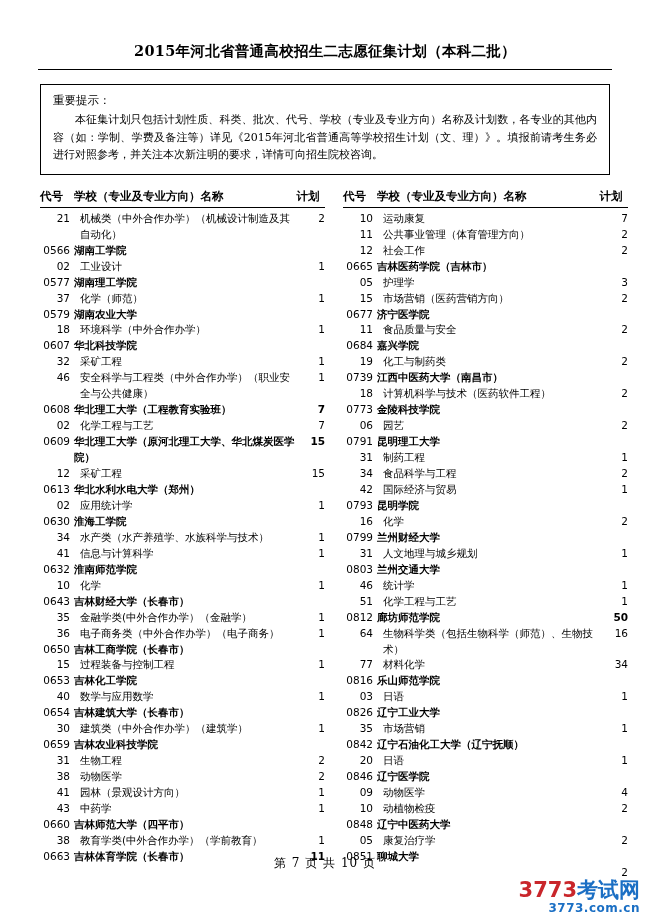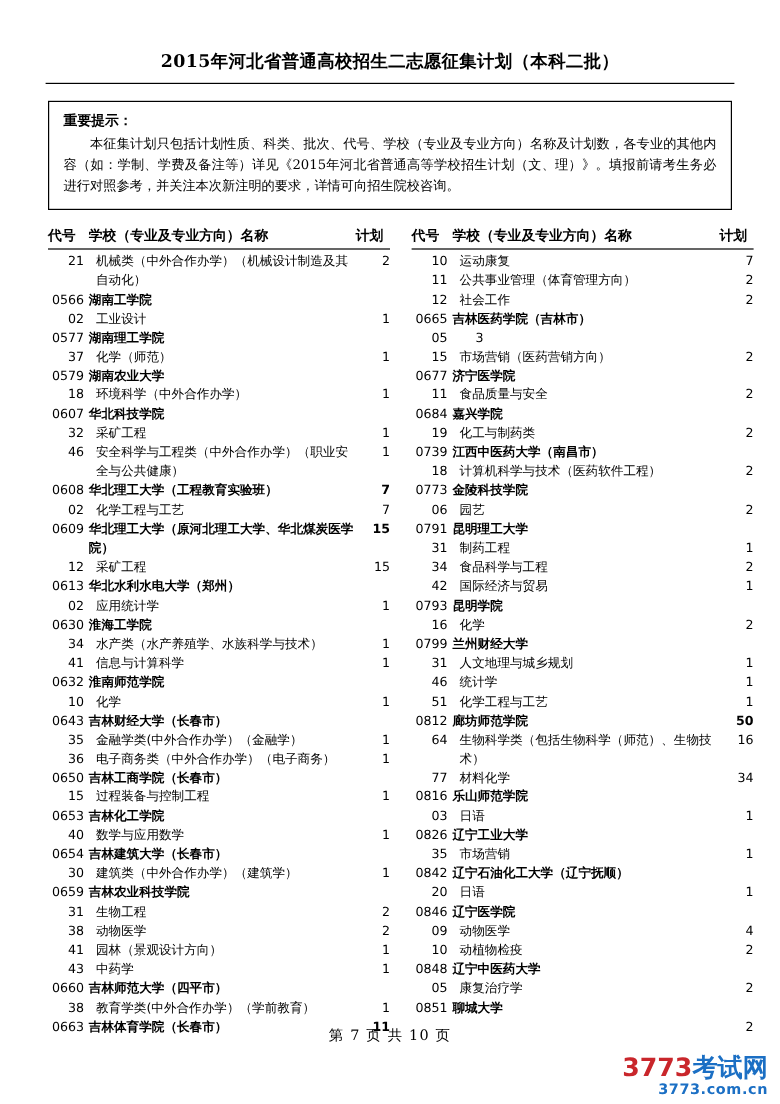--- a/index.html
+++ b/index.html
@@ -40,7 +40,7 @@
     font-family: "DejaVu Serif", "Liberation Serif", serif;
   }
   .notice-title {
-    font-weight: bold;
+    font-weight: normal;
     font-size: 11.5px;
     margin-bottom: 3px;
     font-family: "DejaVu Sans", "Liberation Sans", sans-serif;

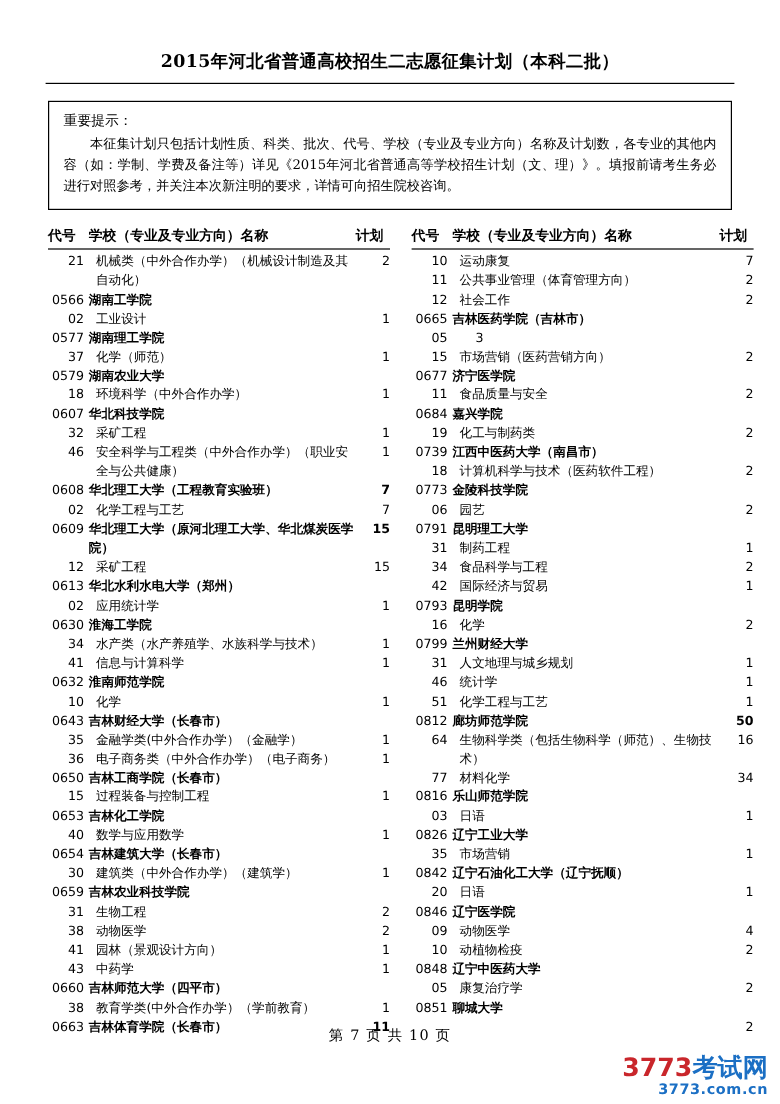--- a/index.html
+++ b/index.html
@@ -374,6 +374,7 @@
           </div>
           <div class="row major">
             <span class="c-code">05</span>
+            <span class="c-name">护理学</span>
             <span class="c-plan">3</span>
           </div>
           <div class="row major">

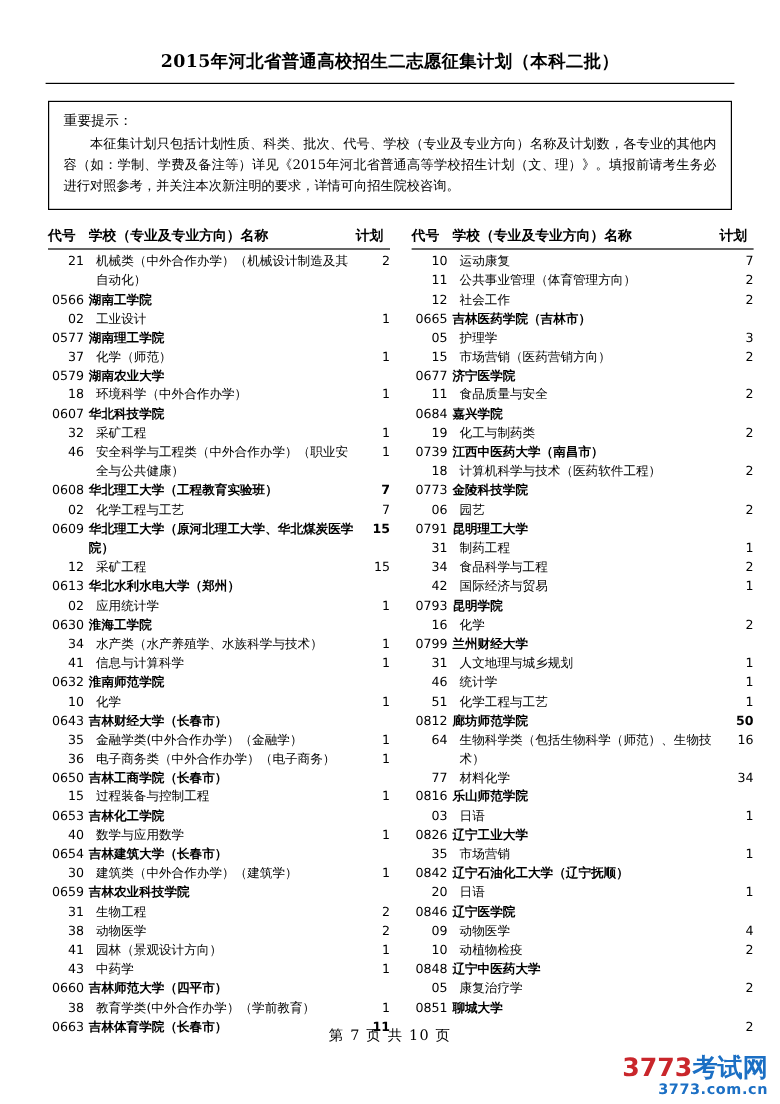--- a/index.html
+++ b/index.html
@@ -462,6 +462,11 @@
             <span class="c-name">人文地理与城乡规划</span>
             <span class="c-plan">1</span>
           </div>
+          <div class="row school">
+            <span class="c-code">0803</span>
+            <span class="c-name">兰州交通大学</span>
+            <span class="c-plan"></span>
+          </div>
           <div class="row major">
             <span class="c-code">46</span>
             <span class="c-name">统计学</span>

